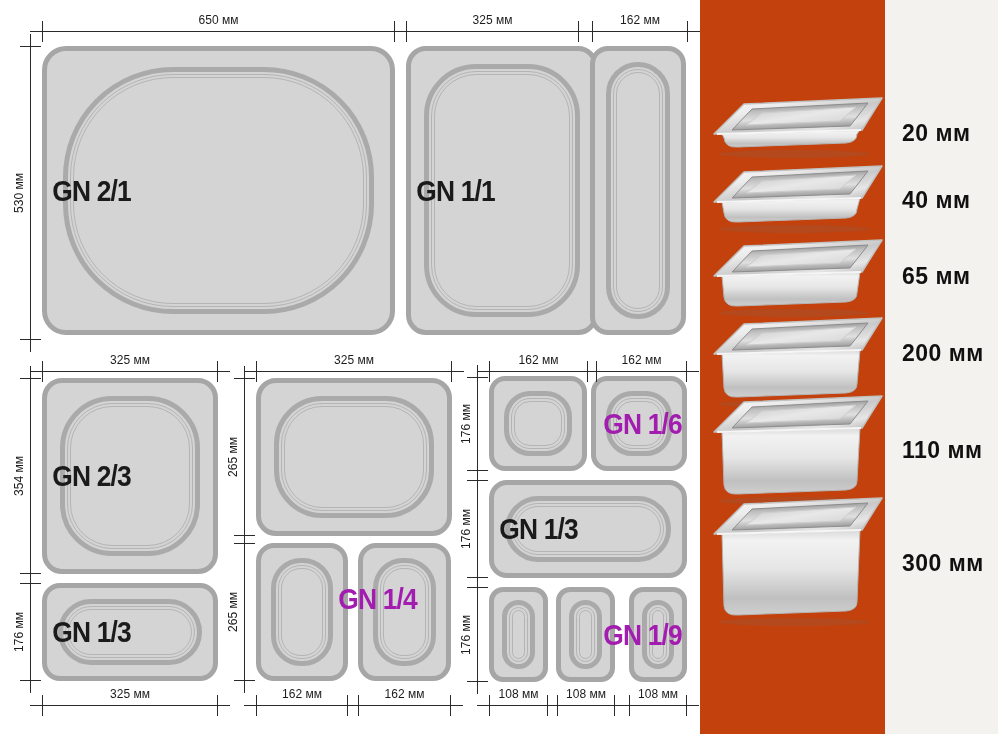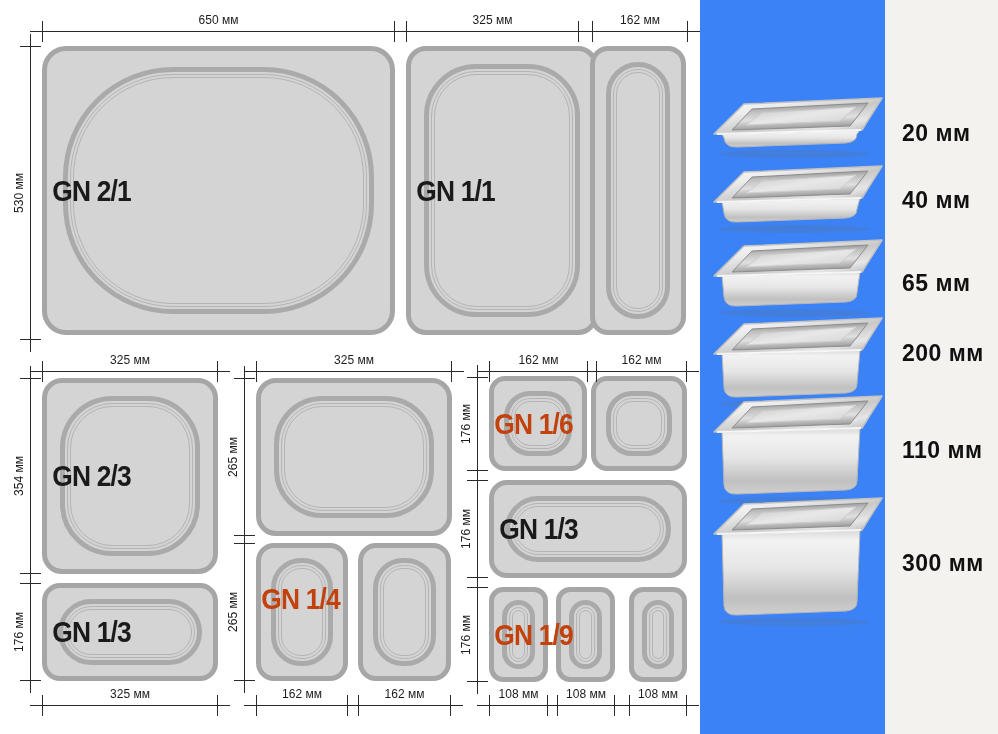--- a/index.html
+++ b/index.html
@@ -50,7 +50,7 @@
     font-size:12px;color:#1c1c1c;line-height:12px;white-space:nowrap;
   }
   
-  .pans-panel{position:absolute;left:700px;top:0;width:298px;height:734px;background:#3b82f6;}
+  .pans-panel{position:absolute;left:700px;top:0;width:298px;height:734px;background:#c2410c;}
   .panel-strip{position:absolute;left:185px;top:0;width:113px;height:734px;background:#f4f2ee;}
   .pan-art{position:absolute;left:10px;width:178px;}
   .pan-depth{

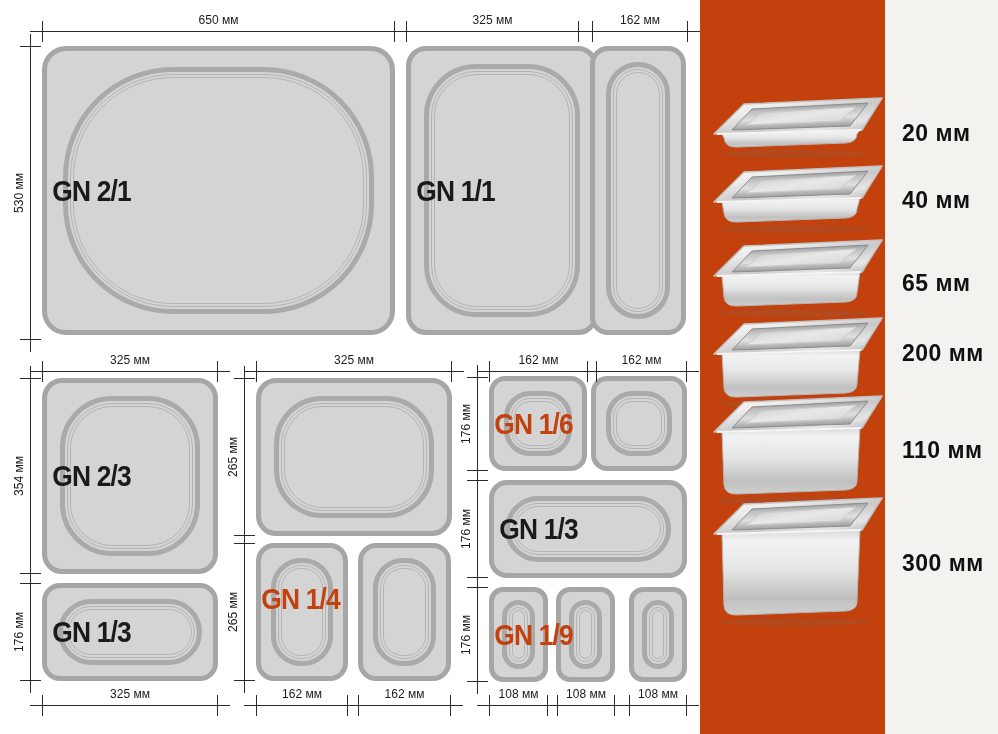--- a/index.html
+++ b/index.html
@@ -370,7 +370,7 @@
 
     <div class="pan-depth" style="top:119px">20 мм</div>
     <div class="pan-depth" style="top:186px">40 мм</div>
-    <div class="pan-depth" style="top:269px">65 мм</div>
+    <div class="pan-depth" style="top:262px">65 мм</div>
     <div class="pan-depth" style="top:339px">200 мм</div>
     <div class="pan-depth" style="top:436px">110 мм</div>
     <div class="pan-depth" style="top:549px">300 мм</div>

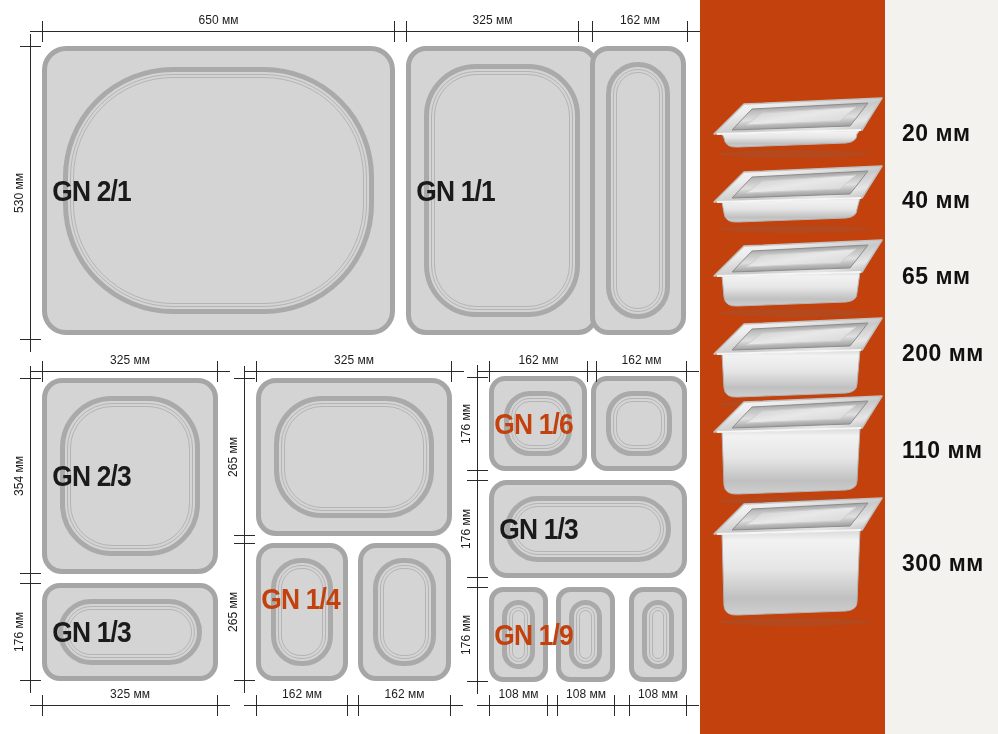--- a/index.html
+++ b/index.html
@@ -25,8 +25,8 @@
   }
   .tlabel.small{font-size:28px;}
   .olabel{
-    position:absolute;display:flex;align-items:center;justify-content:flex-start;
-    font-weight:bold;color:#c2410c;font-size:30px;white-space:nowrap;z-index:6;
+    position:absolute;display:flex;align-items:center;justify-content:flex-end;
+    font-weight:bold;color:#a21caf;font-size:30px;white-space:nowrap;z-index:6;
   }
   .cond{display:inline-block;transform:scaleX(.88);letter-spacing:-1px;}
   

